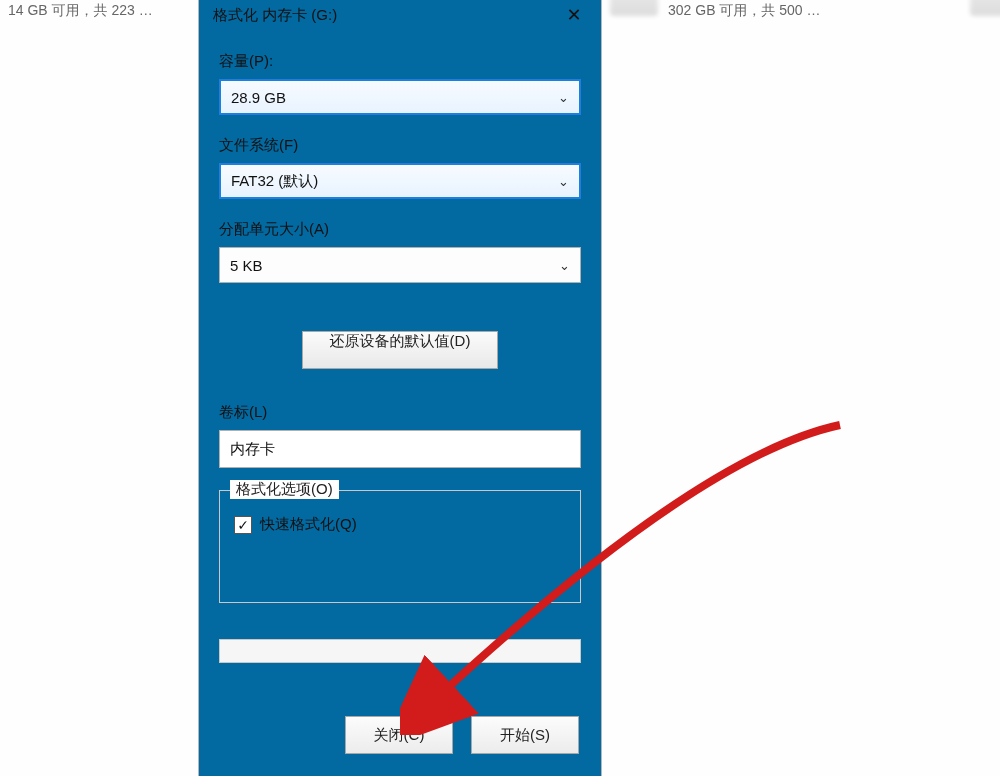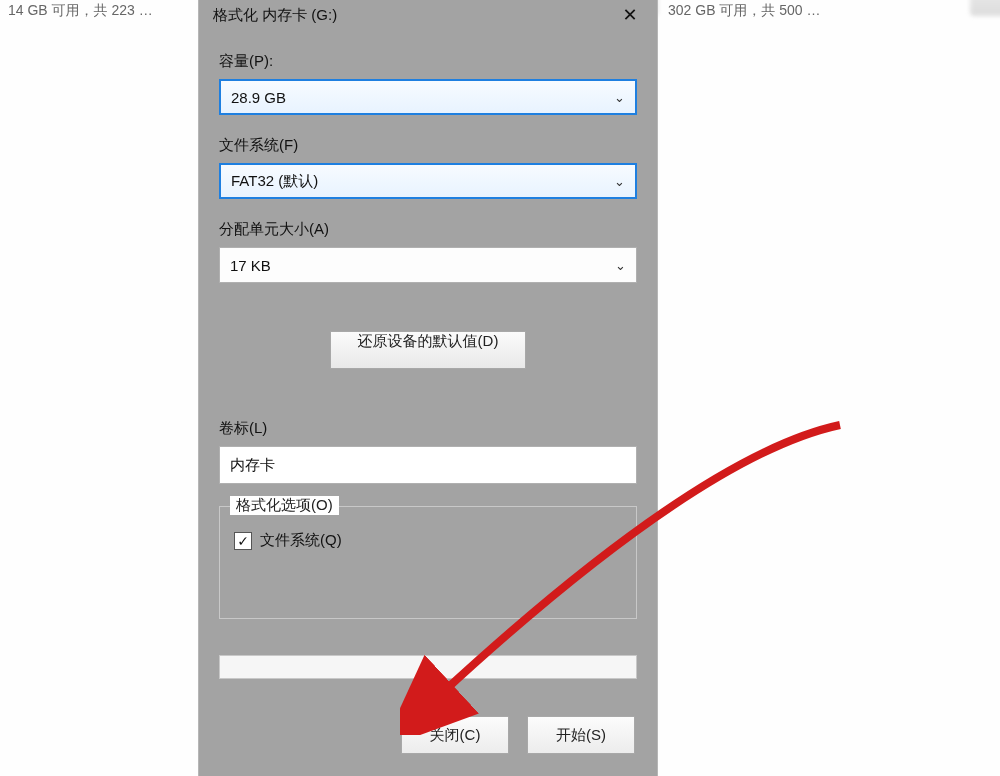--- a/index.html
+++ b/index.html
@@ -55,9 +55,9 @@
       position: absolute;
       top: 0;
       left: 198px;
-      width: 460px;
+      width: 404px;
       height: 776px;
-      background: #a3a3a3;
+      background: #0369a1;
       border-left: 1px solid #b6b6b6;
       border-right: 1px solid #b6b6b6;
       display: flex;

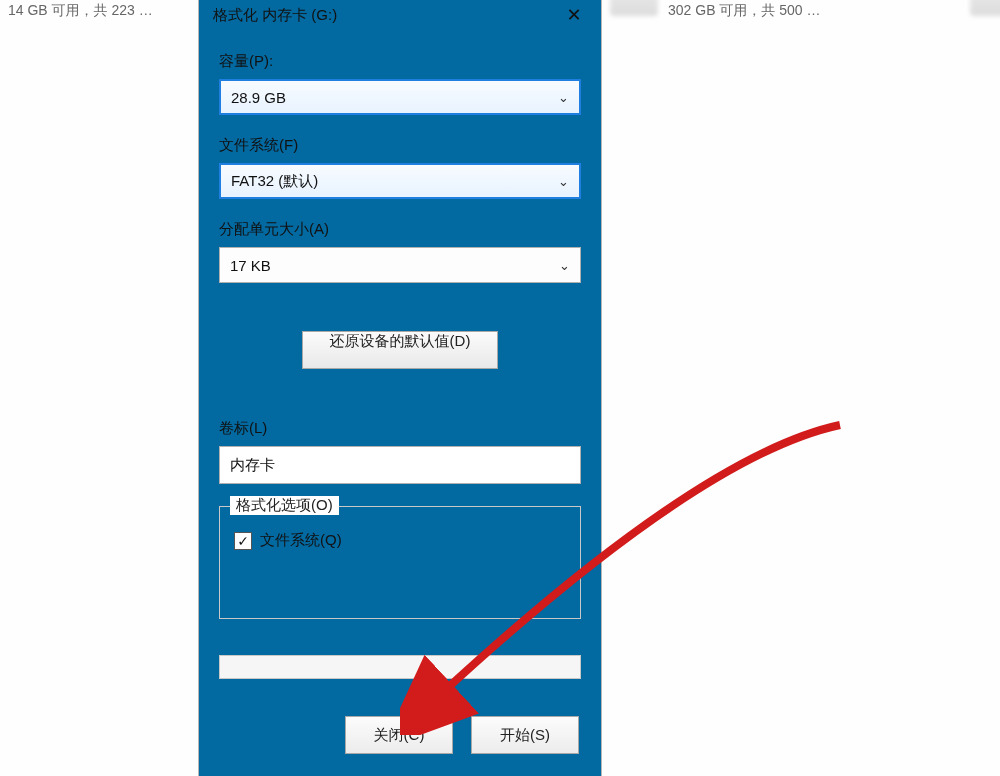--- a/index.html
+++ b/index.html
@@ -244,7 +244,7 @@
 
     <div class="field-label">分配单元大小(A)</div>
     <div class="select plain">
-      <span>17 KB</span>
+      <span>5 KB</span>
       <span class="chev">⌄</span>
     </div>
 

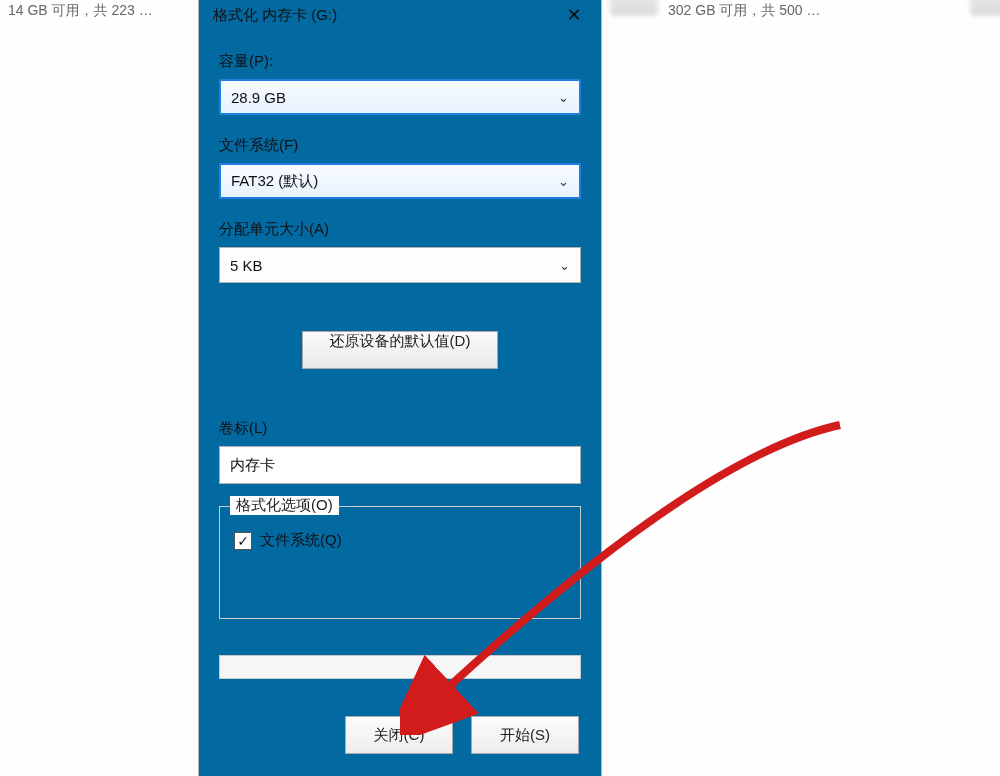--- a/index.html
+++ b/index.html
@@ -254,7 +254,7 @@
       </div>
     </div>
 
-    <div class="field-label" style="margin-top:50px">卷标(L)</div>
+    <div class="field-label" style="margin-top:34px">卷标(L)</div>
     <input class="text-input" value="内存卡" style="">
 
     <div class="options-group">

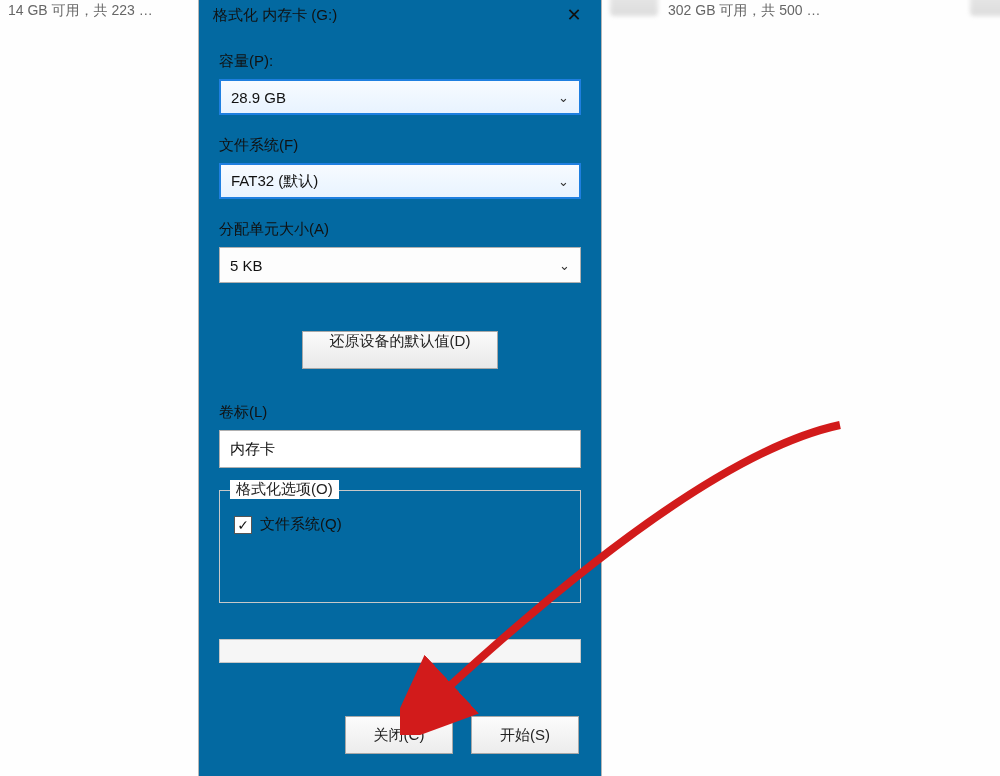--- a/index.html
+++ b/index.html
@@ -263,7 +263,7 @@
         <span class="checkbox">
           <span>✓</span>
         </span>
-        <span>文件系统(Q)</span>
+        <span>快速格式化(Q)</span>
       </div>
     </div>
 

